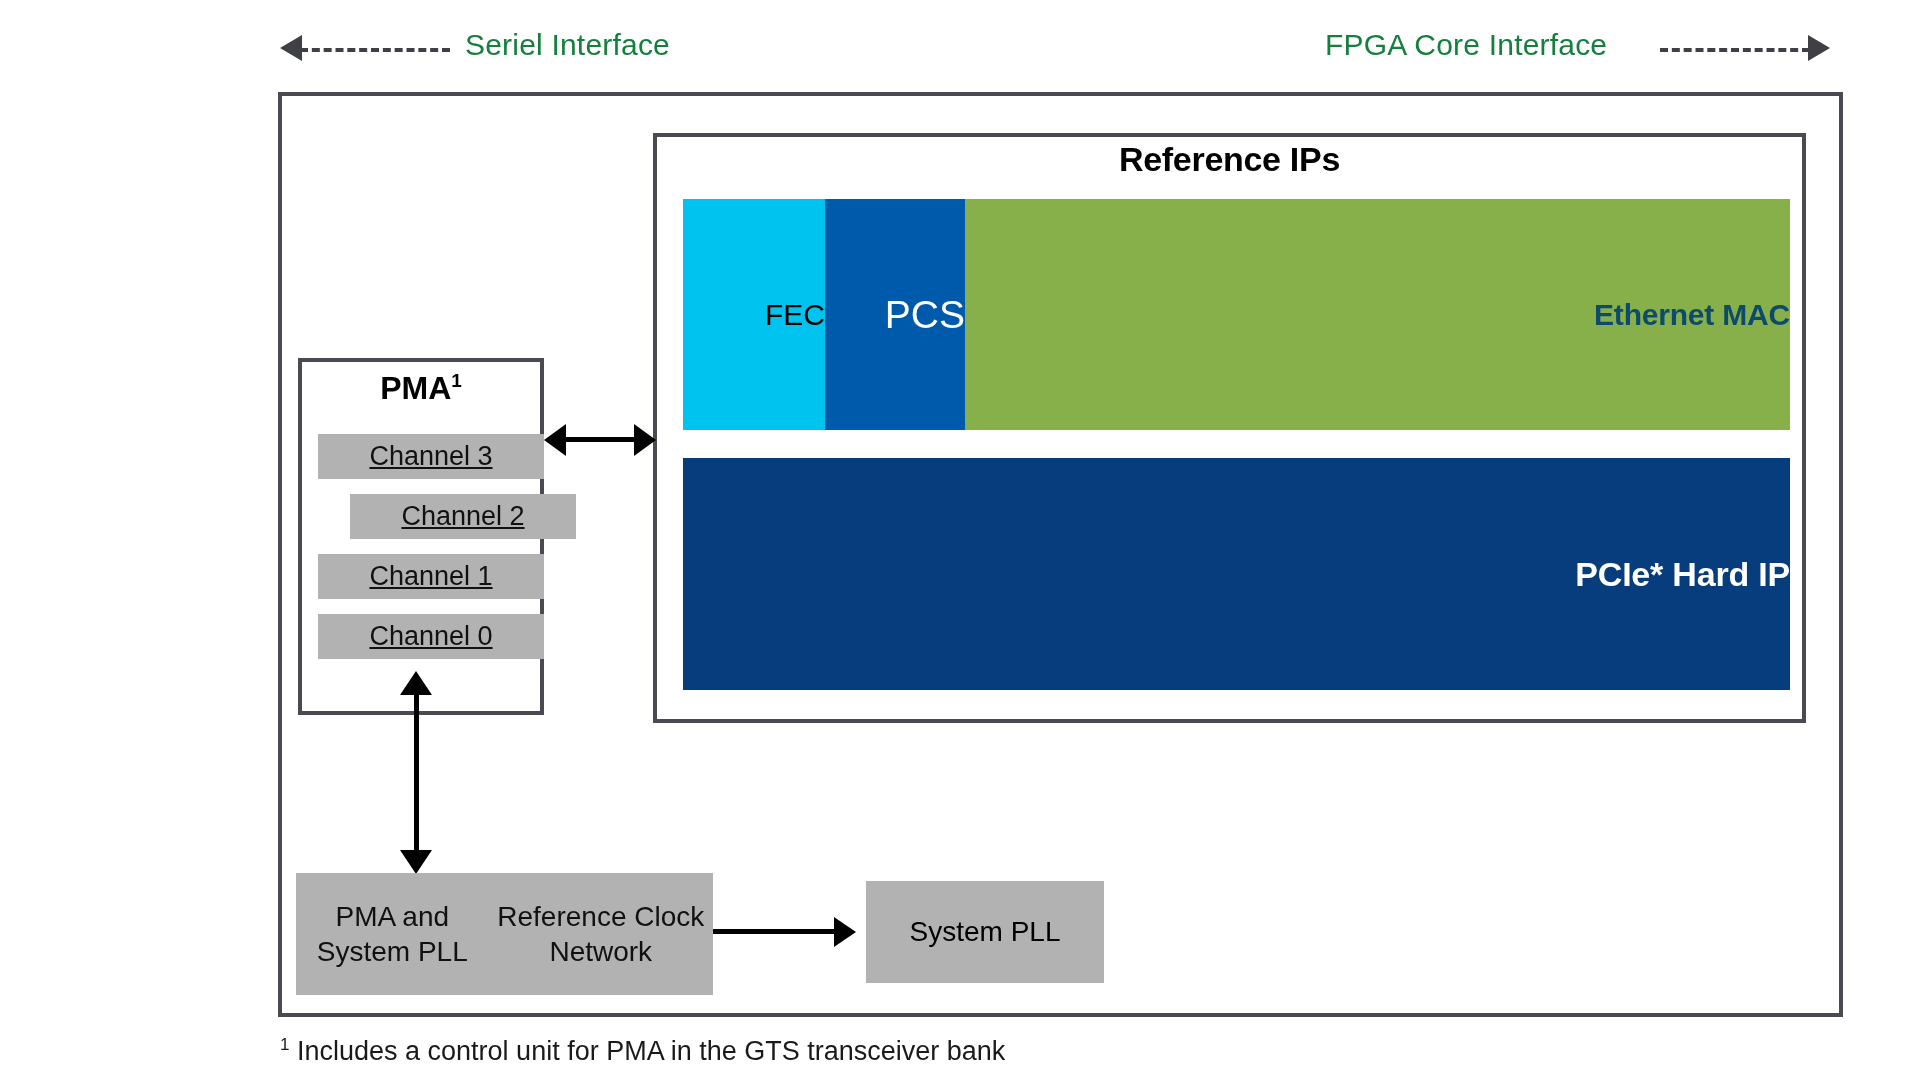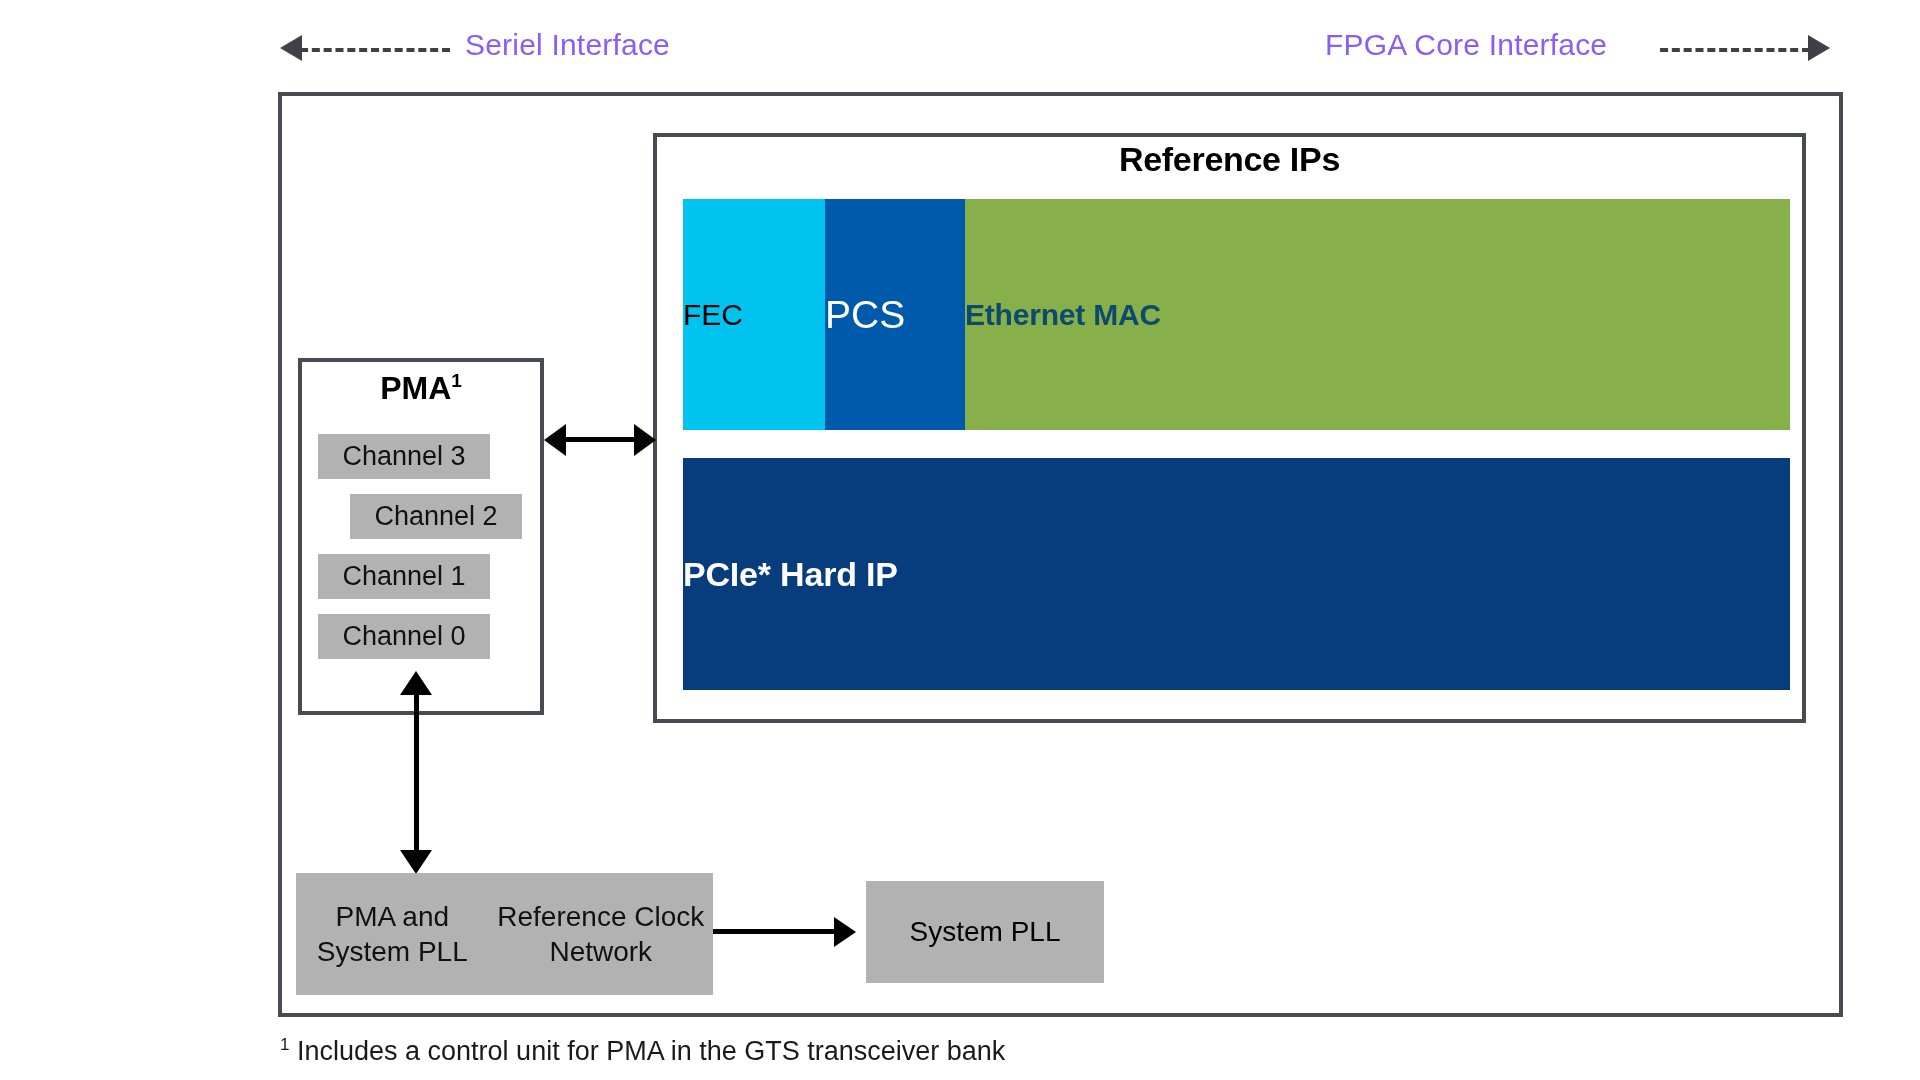--- a/index.html
+++ b/index.html
@@ -28,7 +28,7 @@
     position: absolute;
     font-size: 30px;
     font-weight: 400;
-    color: #8b5cf6;
+    color: #15803d;
     letter-spacing: 0.2px;
     white-space: nowrap;
   }

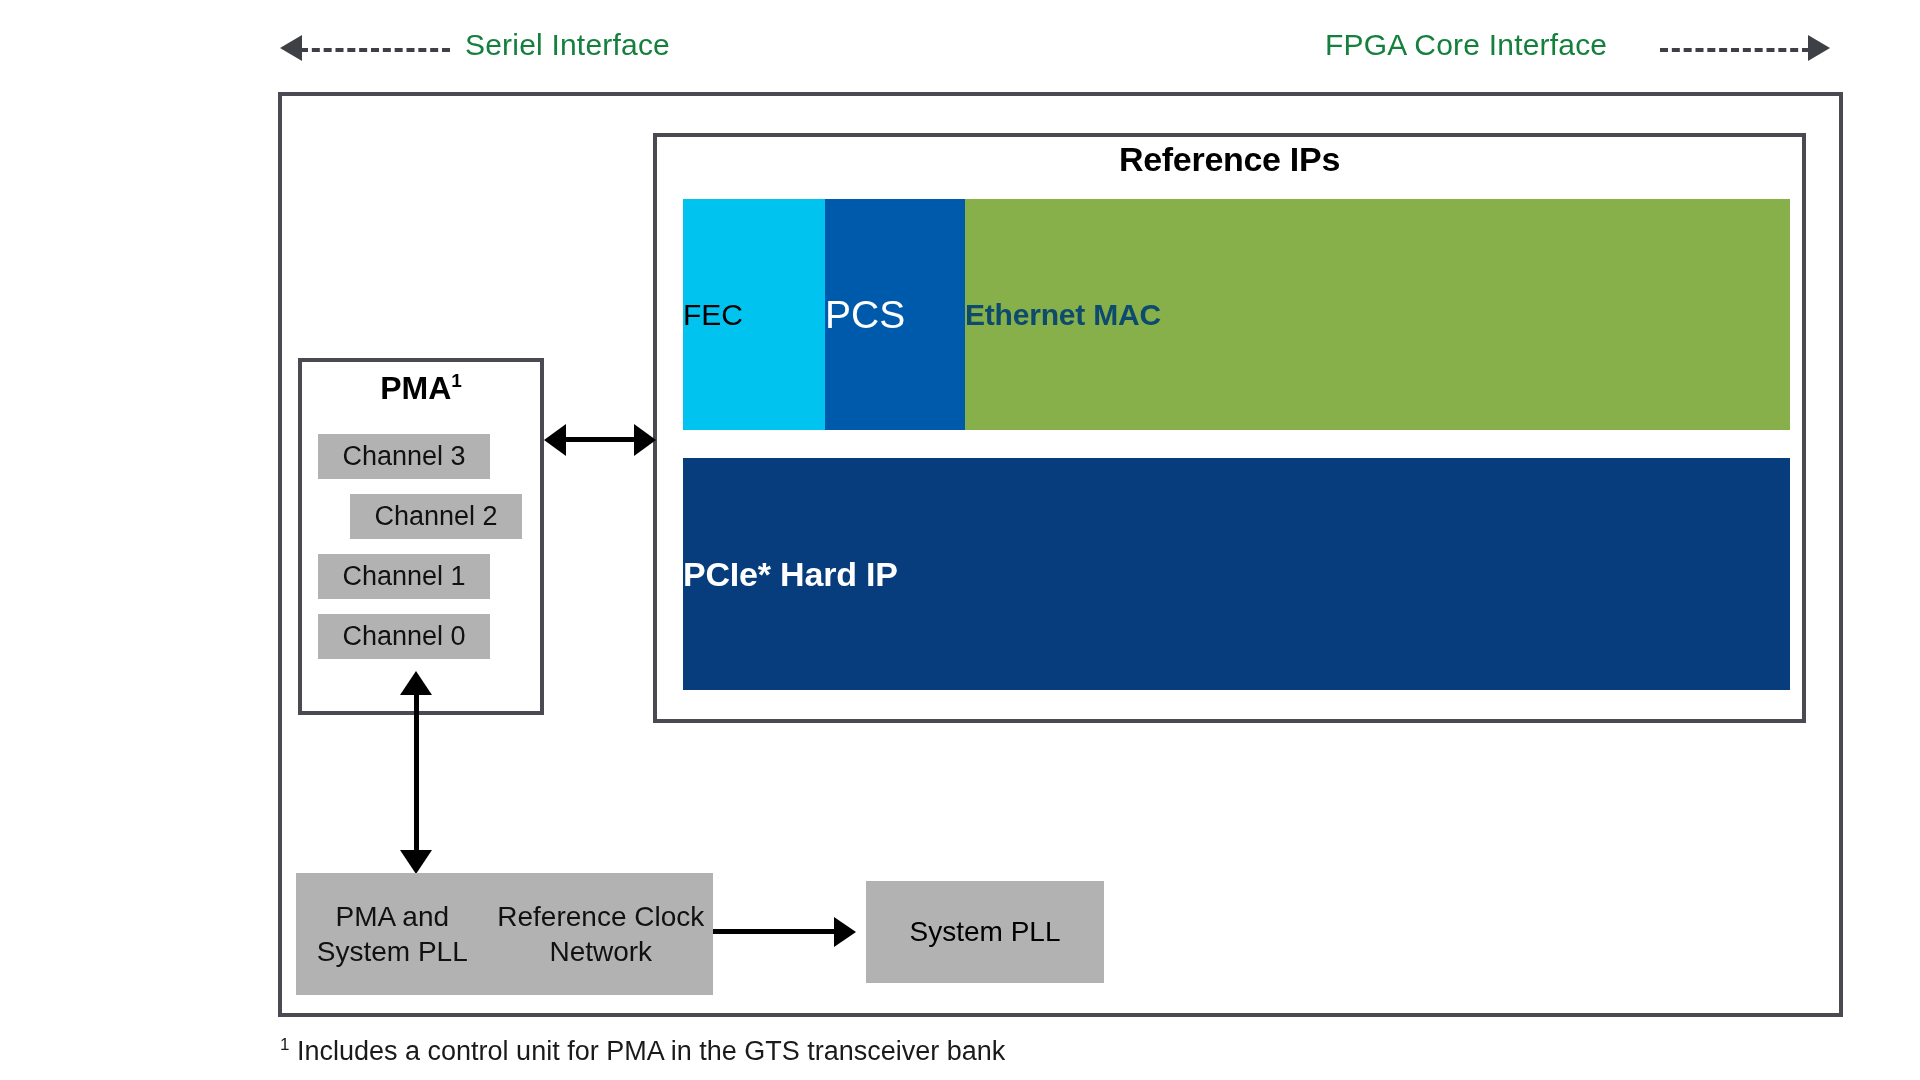--- a/index.html
+++ b/index.html
@@ -101,7 +101,7 @@
     position: absolute;
     display: flex;
     align-items: center;
-    justify-content: flex-start;
+    justify-content: flex-end;
     box-sizing: border-box;
   }
   #fec-block {

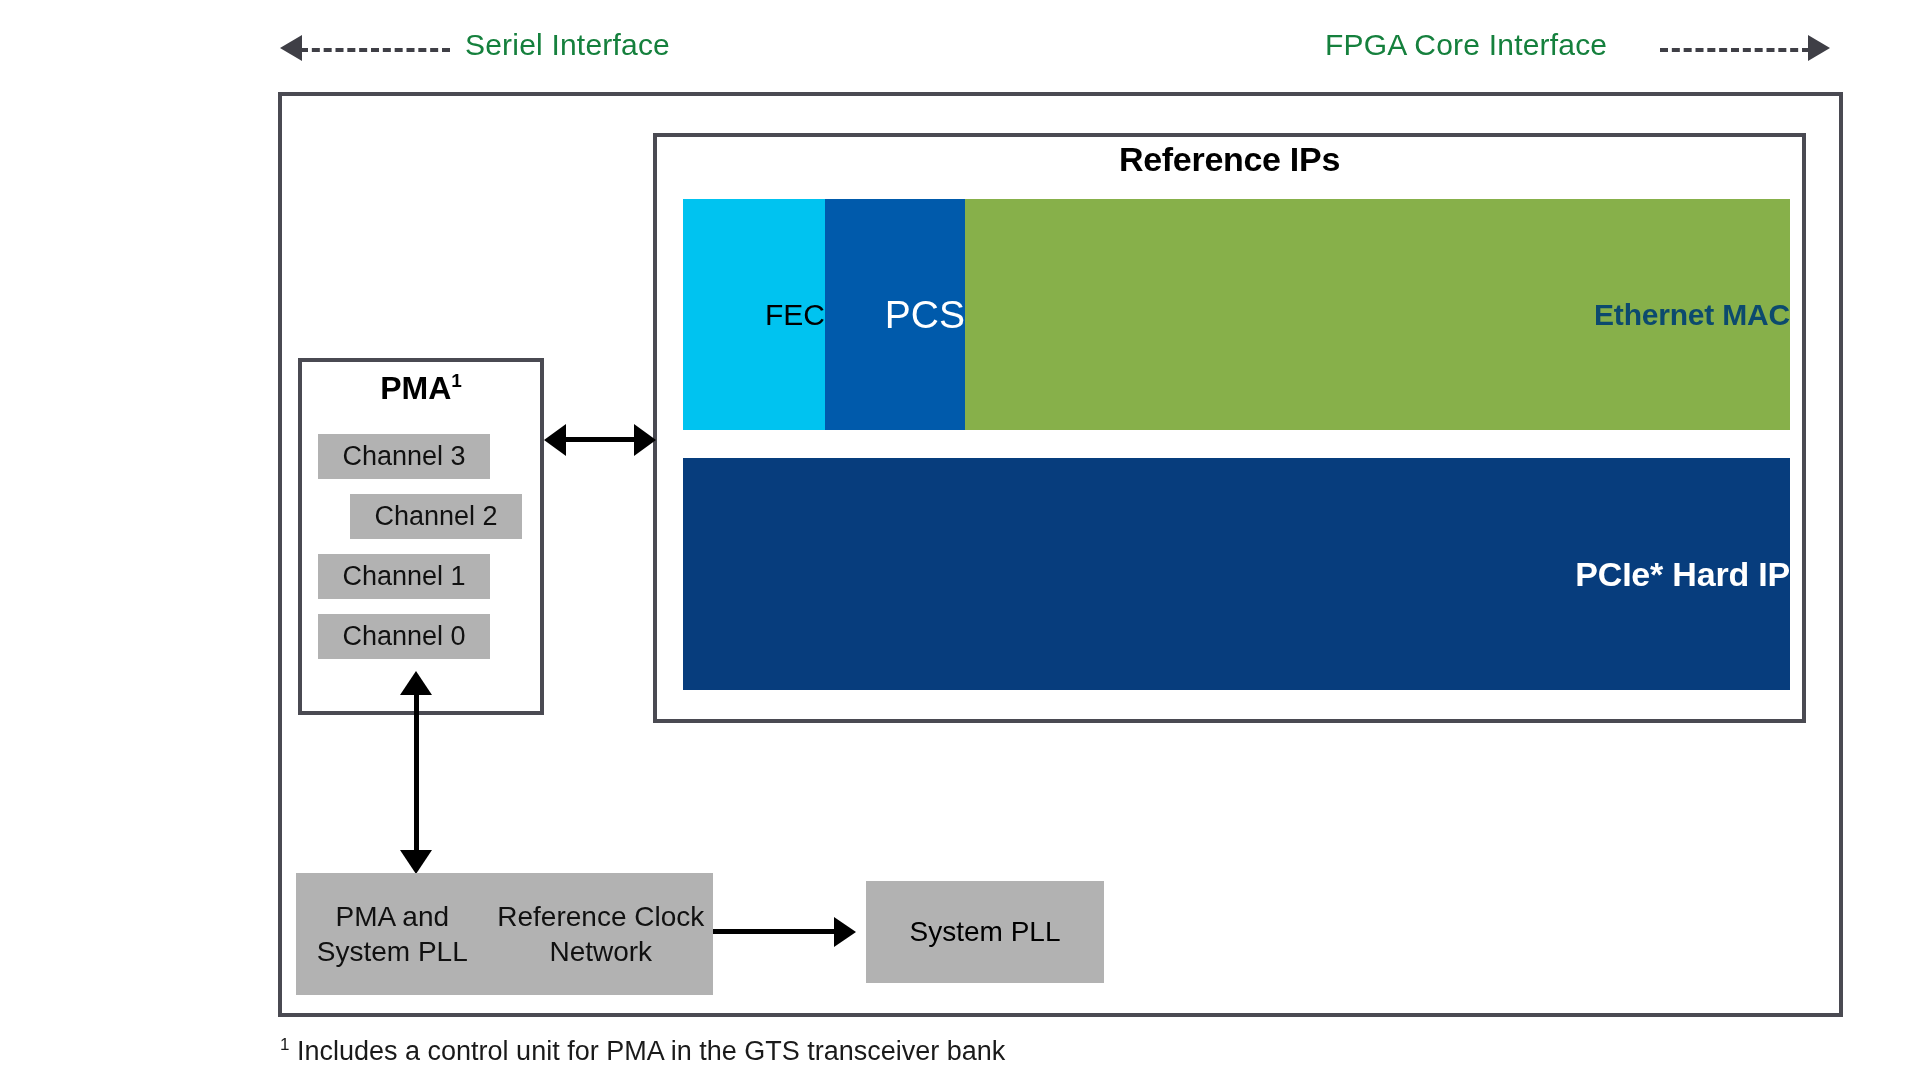--- a/index.html
+++ b/index.html
@@ -168,7 +168,7 @@
   .channel-box {
     position: absolute;
     left: 318px;
-    width: 172px;
+    width: 226px;
     height: 45px;
     background: #b2b2b2;
     display: flex;
@@ -177,6 +177,7 @@
     font-size: 27px;
     color: #111111;
     box-sizing: border-box;
+    text-decoration: underline;
   }
   #channel-box-0 { top: 434px; }
   #channel-box-1 { top: 494px; margin-left: 32px; }

